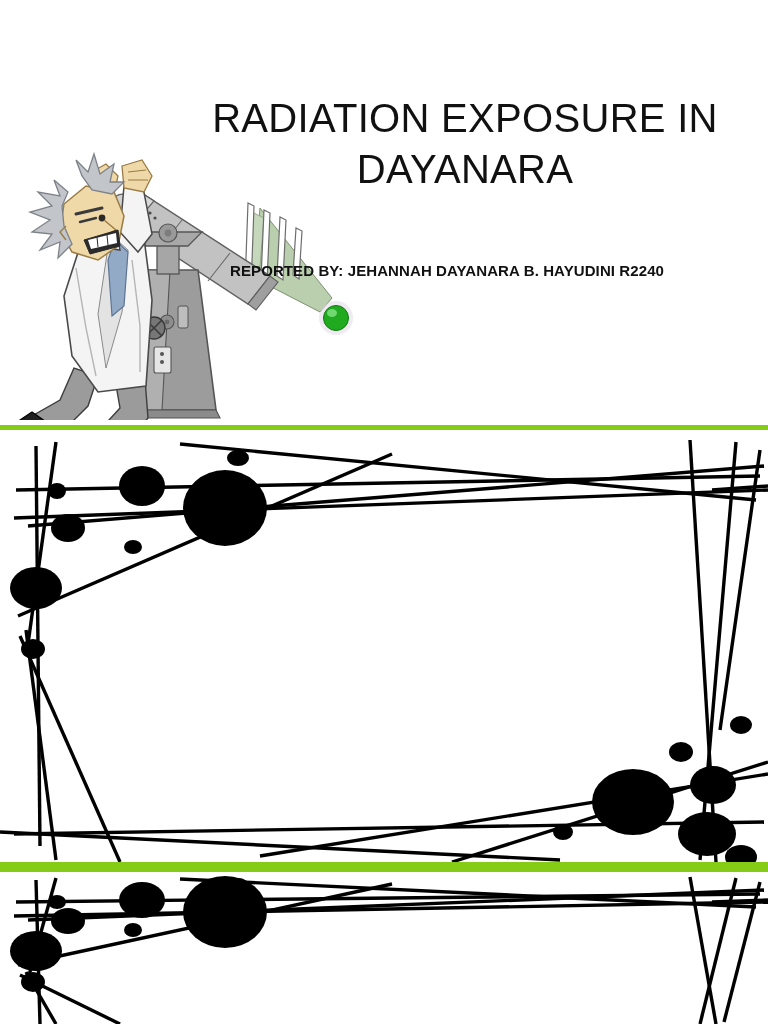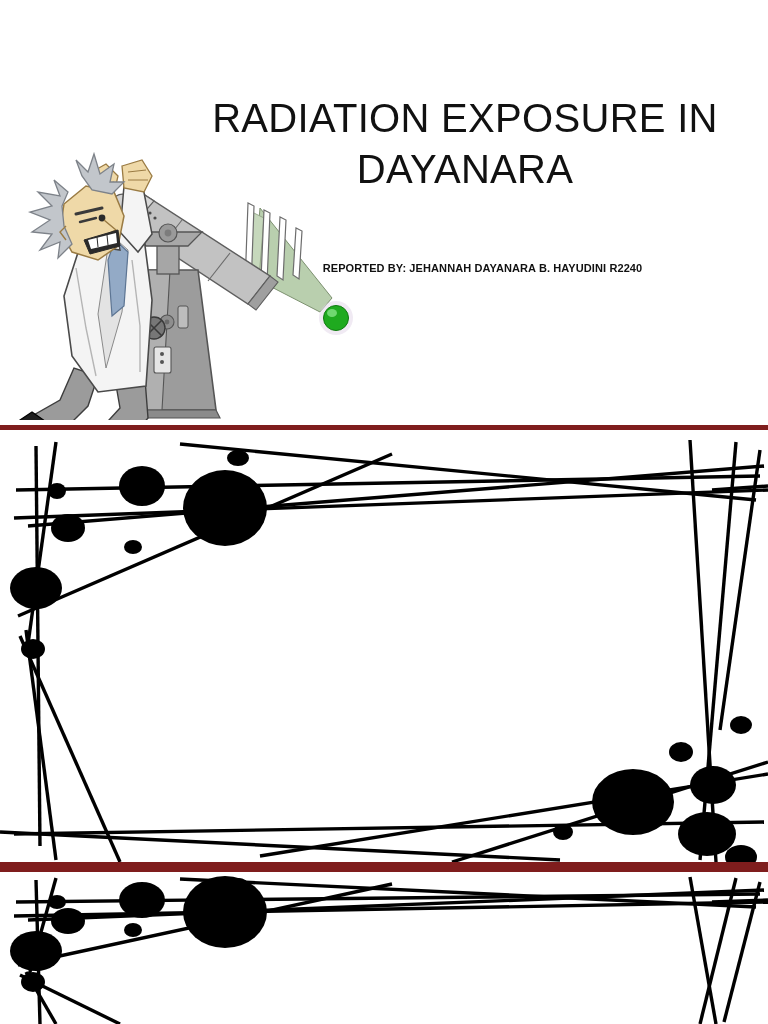--- a/index.html
+++ b/index.html
@@ -23,7 +23,7 @@
     top: 0;
     width: 768px;
     height: 1024px;
-    background: #7f1d1d;
+    background: #84cc16;
   }
 
   

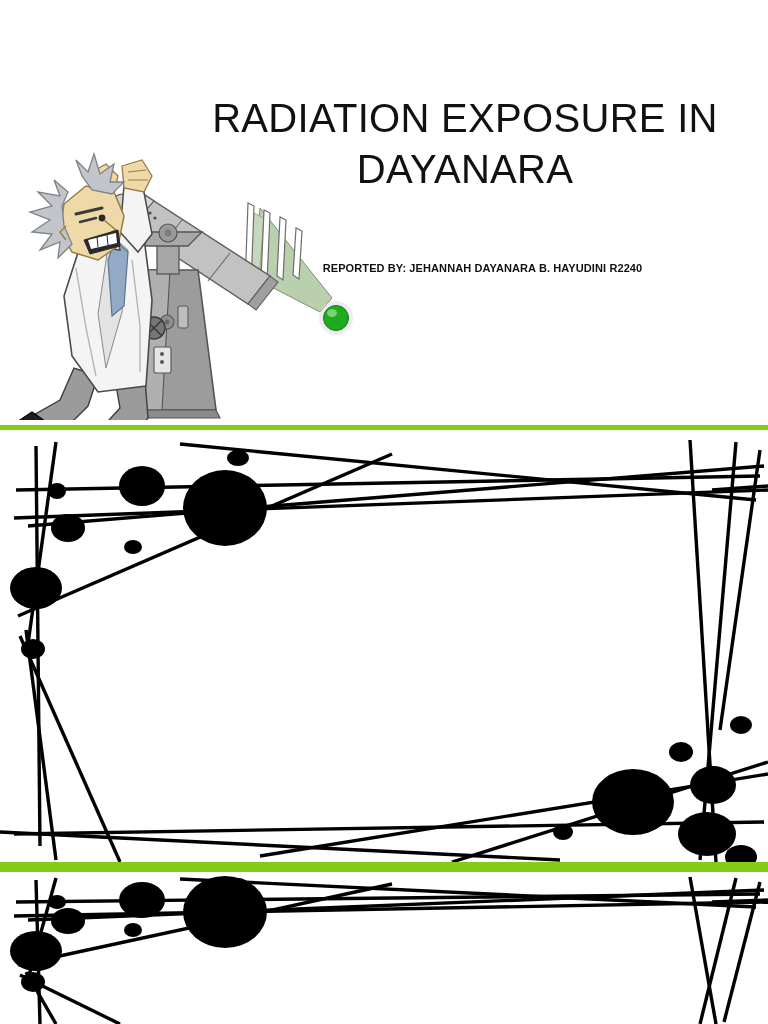--- a/index.html
+++ b/index.html
@@ -54,9 +54,8 @@
     left: 230px;
     top: 262px;
     width: 505px;
-    text-align: center;
     font-family: "Liberation Sans", sans-serif;
-    font-size: 11px;
+    font-size: 15px;
     font-weight: 700;
     letter-spacing: 0.1px;
     color: #111111;

